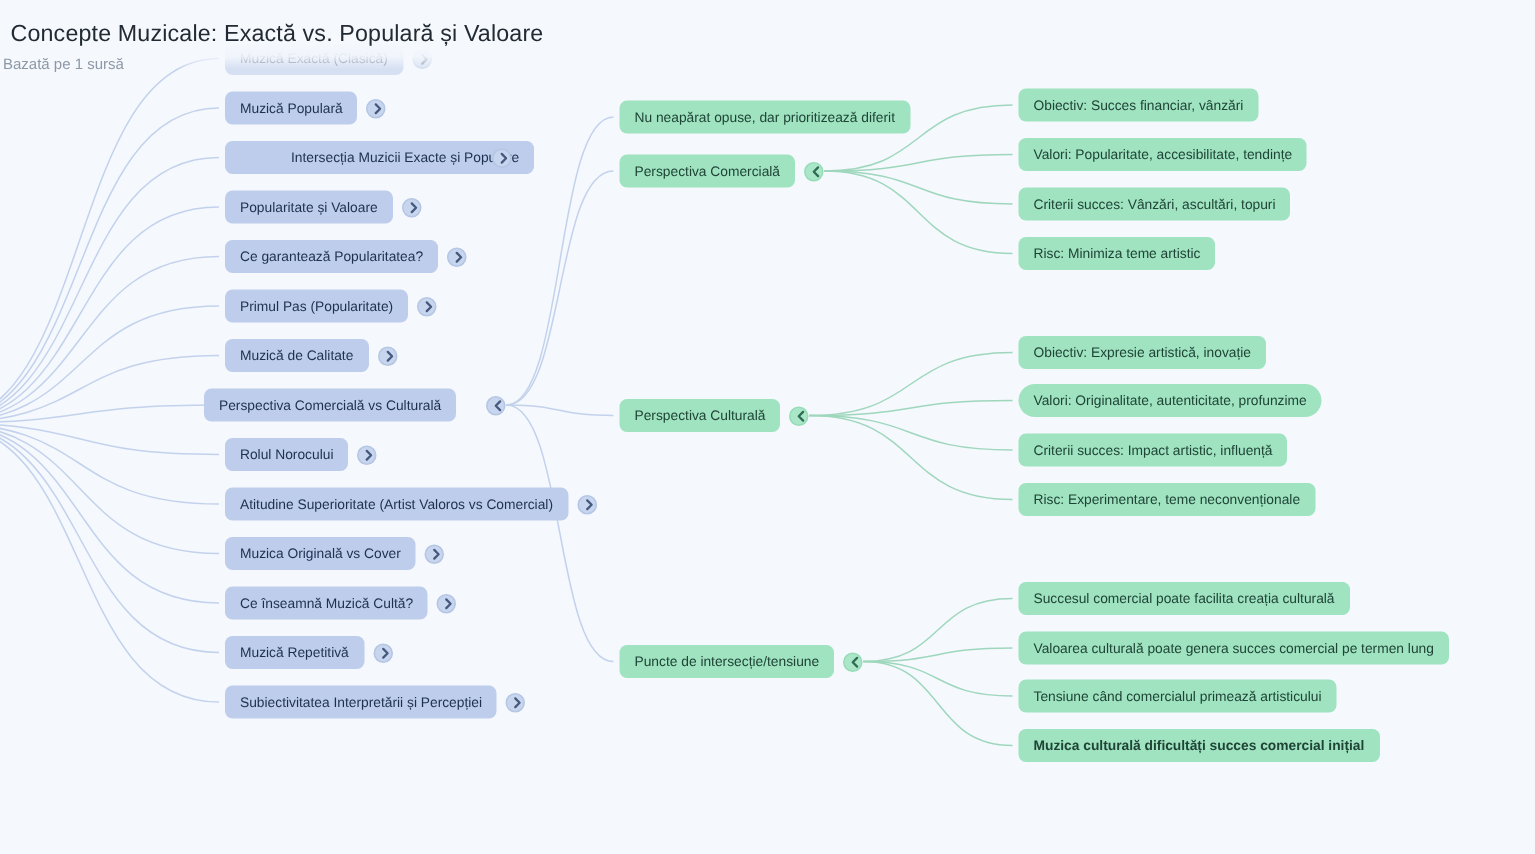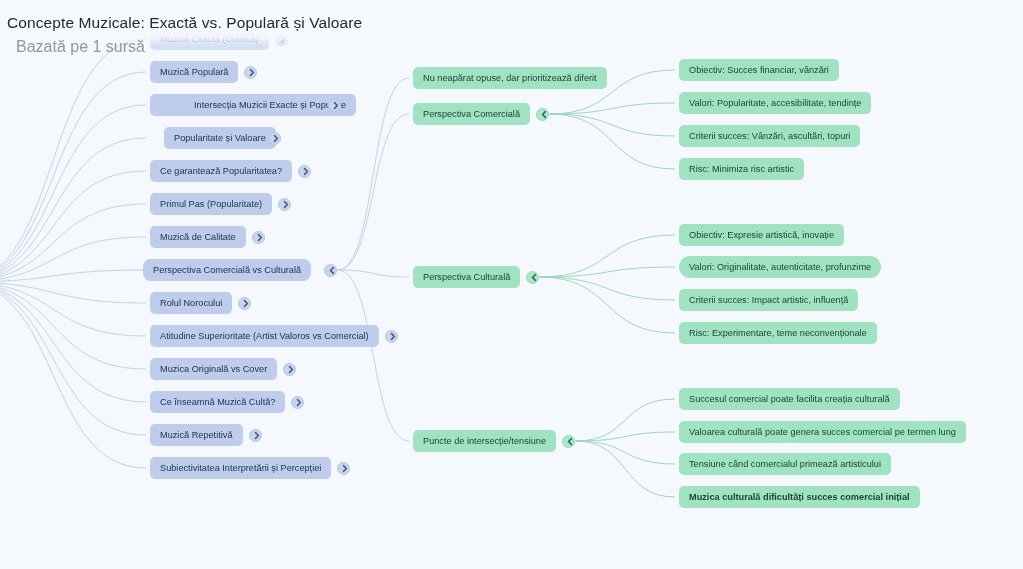--- a/index.html
+++ b/index.html
@@ -47,8 +47,8 @@
   }
   #page-subtitle {
     position: absolute;
-    left: 16px; top: 38px;
-    font-size: 16px;
+    left: 2px; top: 38px;
+    font-size: 10px;
     color: #8d98a6;
     white-space: nowrap;
   }

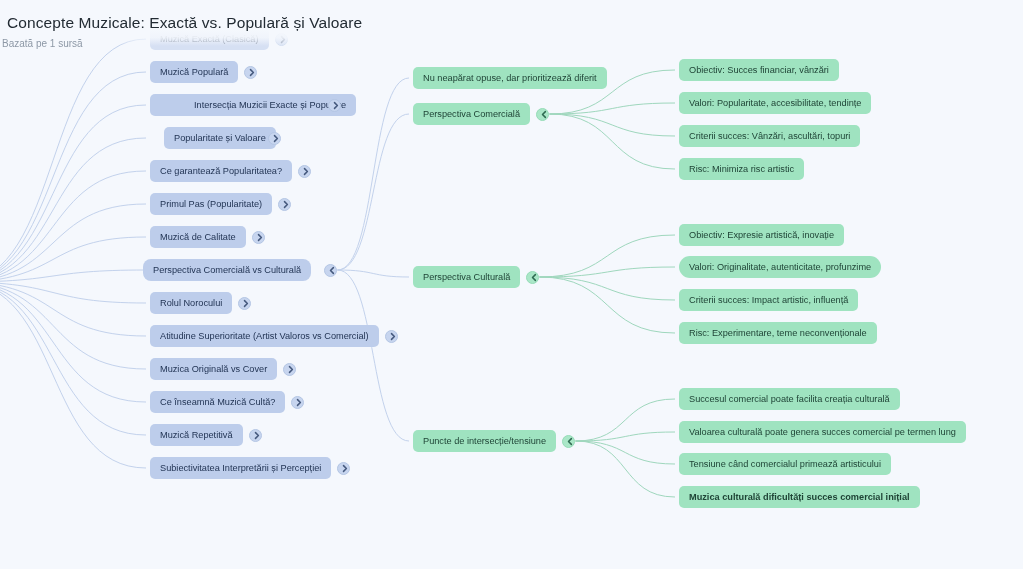--- a/index.html
+++ b/index.html
@@ -193,7 +193,7 @@
           <path d="M 9.5 4.5 L 14.5 9.5 L 9.5 14.5"></path>
         </svg>
       </div>
-      <div class="node blue" style="left: 164px; top: 127px;">
+      <div class="node blue" style="left: 150px; top: 127px;">
         <span>Popularitate și Valoare</span>
       </div>
       <div class="toggle blue" style="left: 268px; top: 131.5px;">

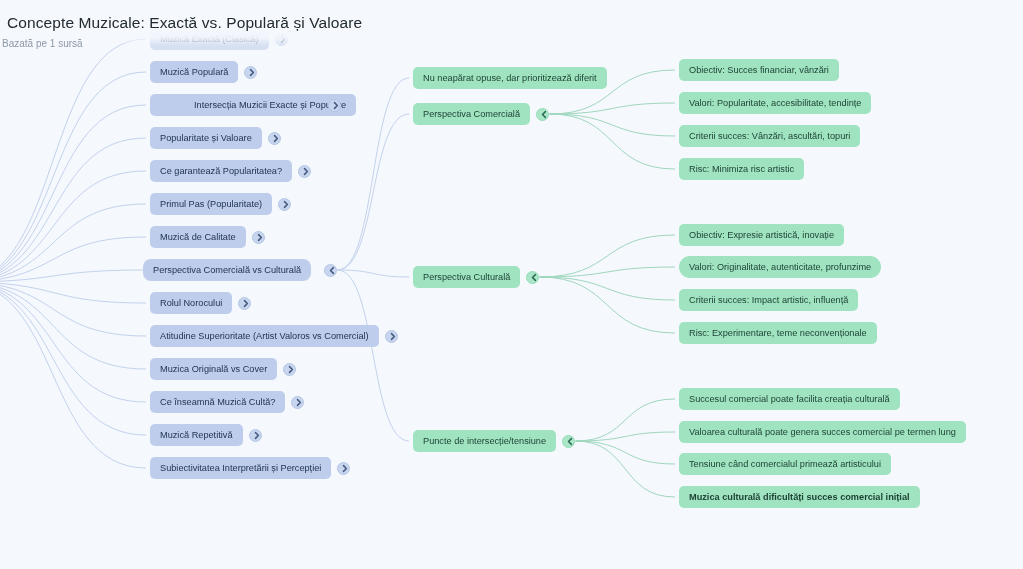--- a/index.html
+++ b/index.html
@@ -318,7 +318,7 @@
         <span>Criterii succes: Vânzări, ascultări, topuri</span>
       </div>
       <div class="node green" style="left: 679px; top: 158px;">
-        <span>Risc: Minimiza risc artistic</span>
+        <span>Risc: Minimiza teme artistic</span>
       </div>
       <div class="node green" style="left: 679px; top: 224px;">
         <span>Obiectiv: Expresie artistică, inovație</span>

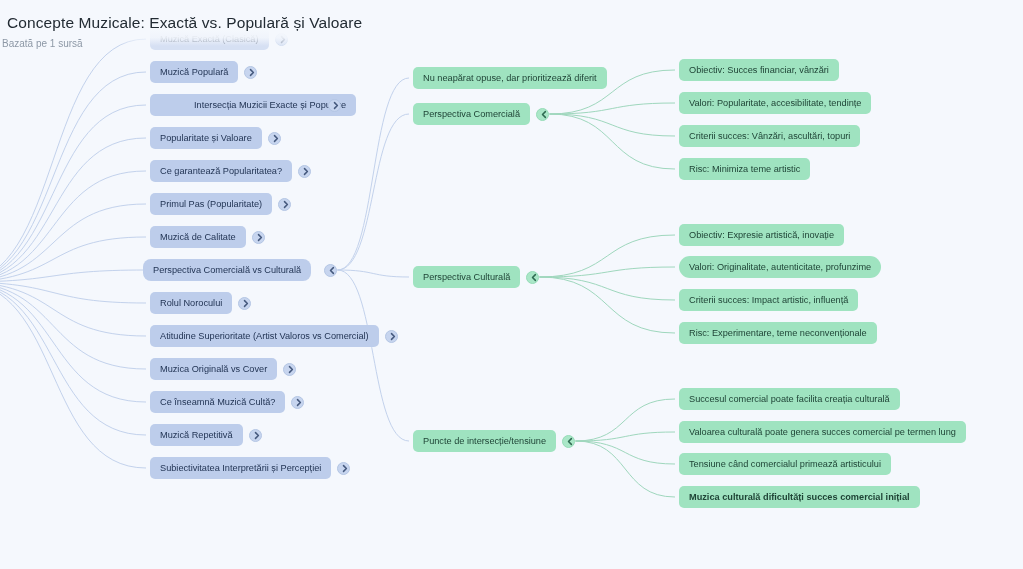--- a/index.html
+++ b/index.html
@@ -225,7 +225,7 @@
           <path d="M 9.5 4.5 L 14.5 9.5 L 9.5 14.5"></path>
         </svg>
       </div>
-      <div class="node blue" style="left: 143px; top: 259px; border-radius: 8px;">
+      <div class="node blue" style="left: 136px; top: 259px;">
         <span>Perspectiva Comercială vs Culturală</span>
       </div>
       <div class="toggle blue" style="left: 324px; top: 263.5px;">

